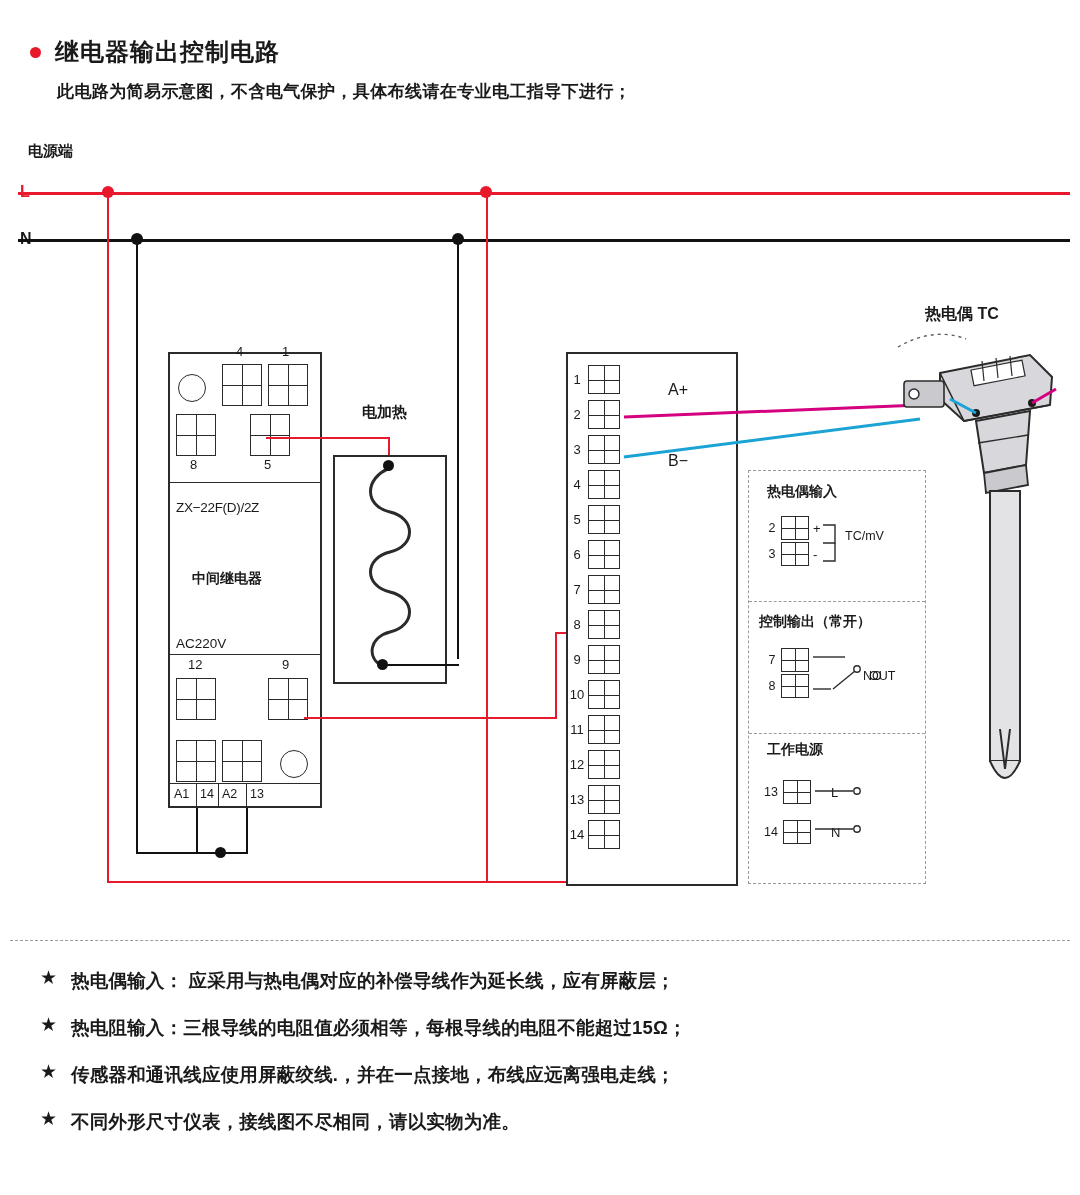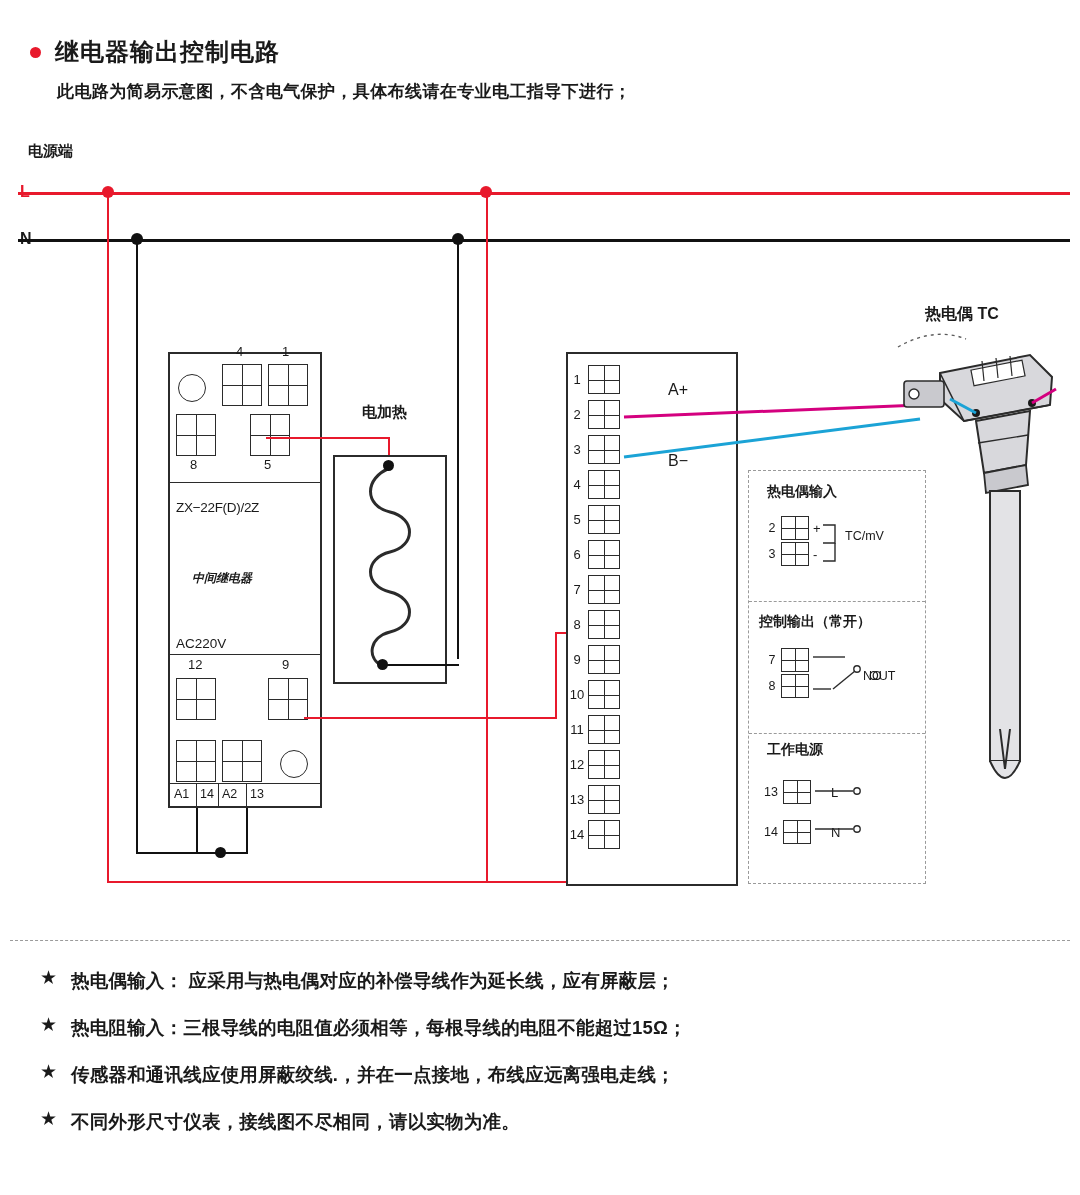--- a/index.html
+++ b/index.html
@@ -42,7 +42,7 @@
   .term-ring{position:absolute;border:1.6px solid #2b2b2b;border-radius:50%;}
   .relay-num{position:absolute;font-size:13px;}
   #relay-model{left:176px;top:500px;font-size:13.5px;letter-spacing:-.3px;}
-  #relay-name{left:192px;top:570px;font-size:12px;font-weight:bold;font-style:italic;}
+  #relay-name{left:192px;top:570px;font-size:14px;font-weight:bold;}
   #relay-volt{left:176px;top:636px;font-size:13.5px;}
   .relay-pin-lbl{position:absolute;font-size:12.5px;text-align:right;}
 

